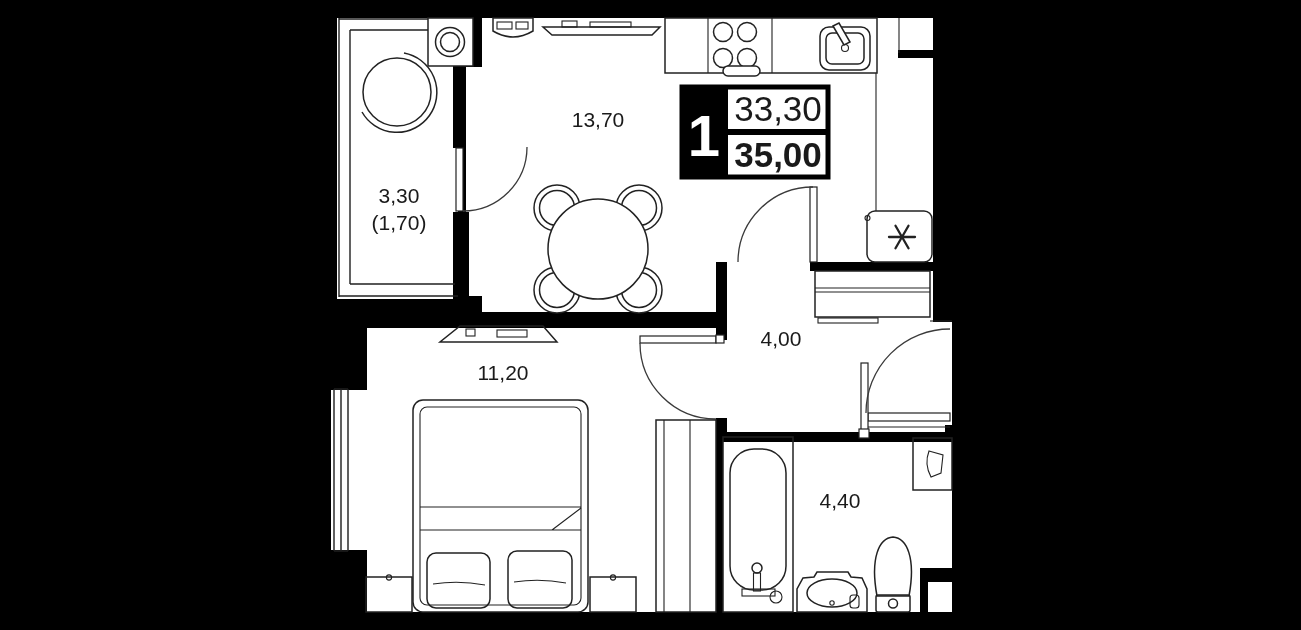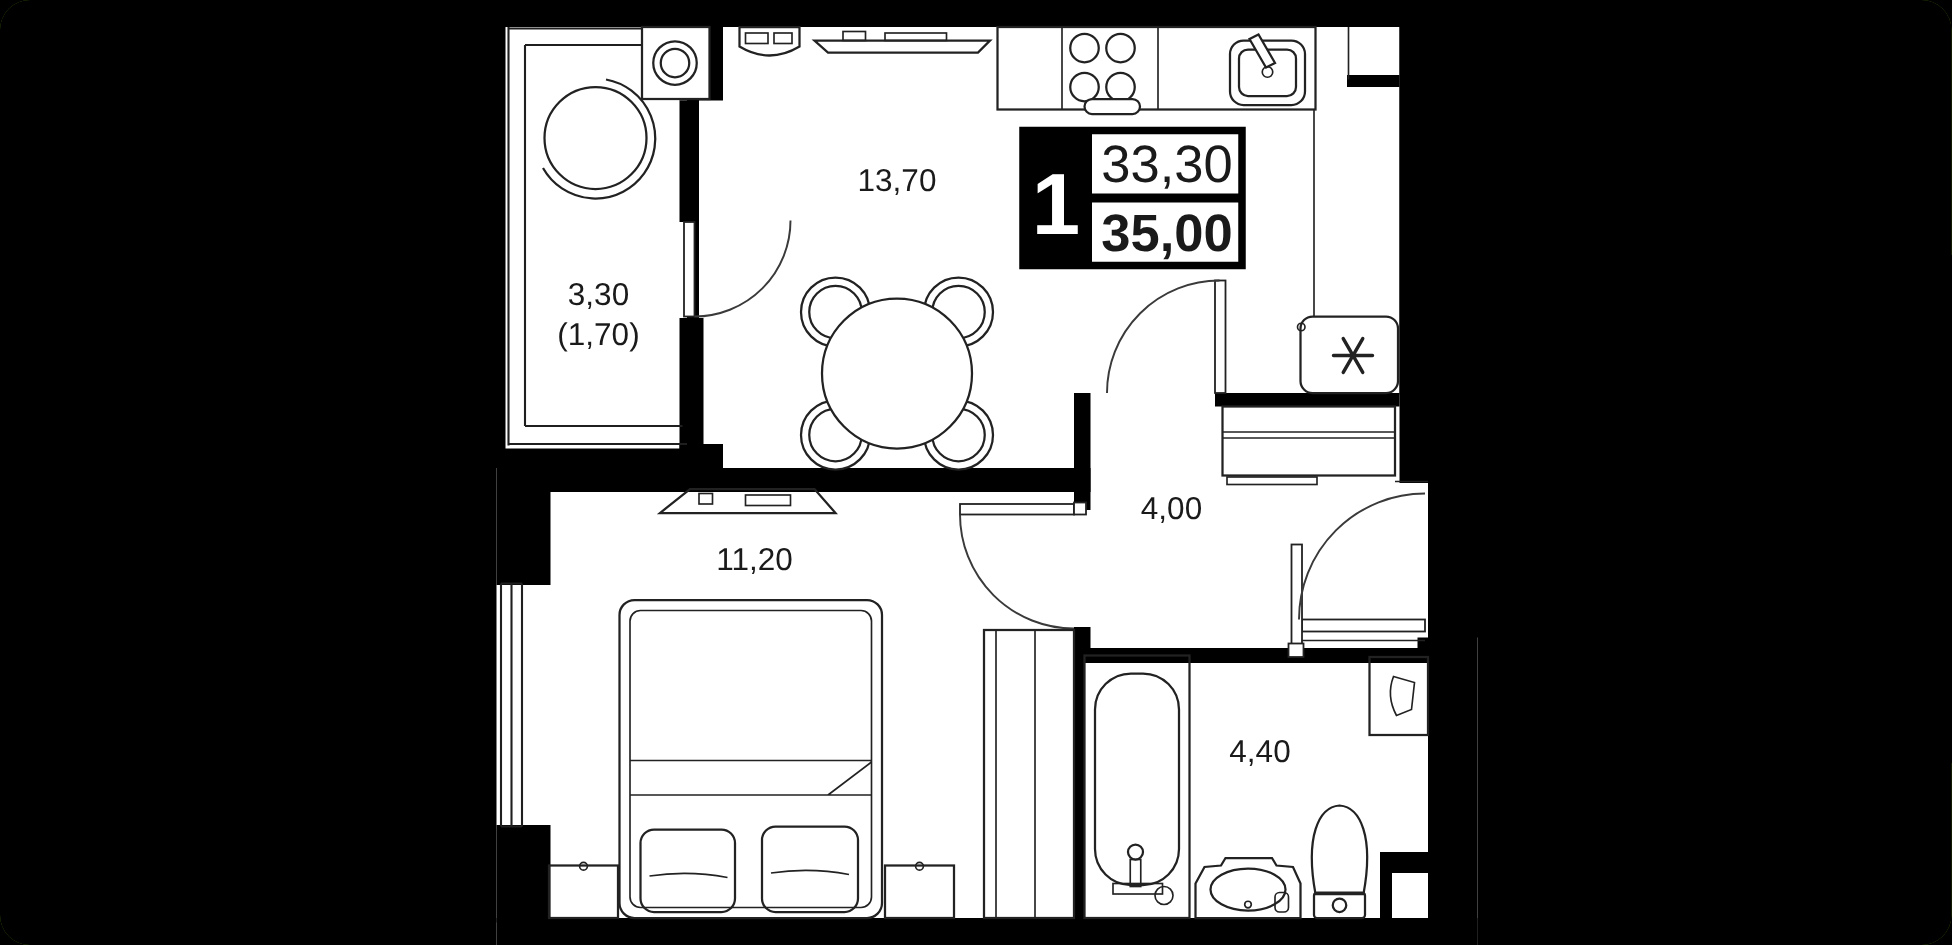--- a/index.html
+++ b/index.html
@@ -3,7 +3,7 @@
 <meta charset="utf-8">
 <style>
   html,body{margin:0;padding:0;background:#000;}
-  .stage{position:relative;width:1301px;height:630px;background:#4d7c0f;overflow:hidden;border-radius:20px;}
+  .stage{position:relative;width:1301px;height:630px;background:#4d7c0f;overflow:hidden;}
   svg{display:block;}
   text{font-family:"Liberation Sans","DejaVu Sans",sans-serif;fill:#1a1a1a;}
   .room-label{font-size:21px;}

